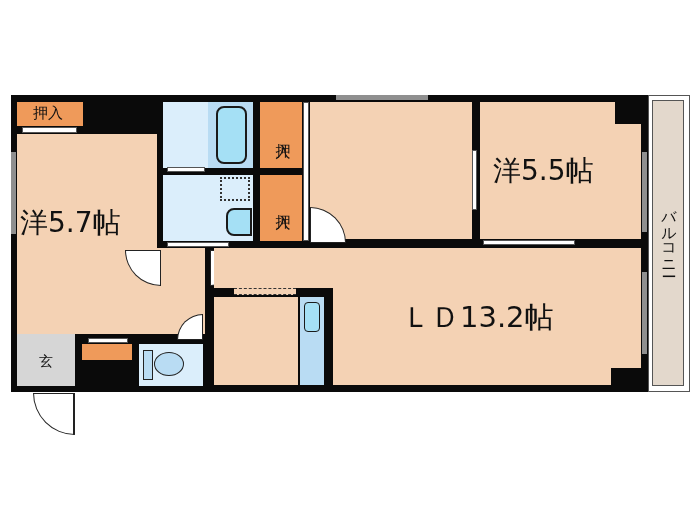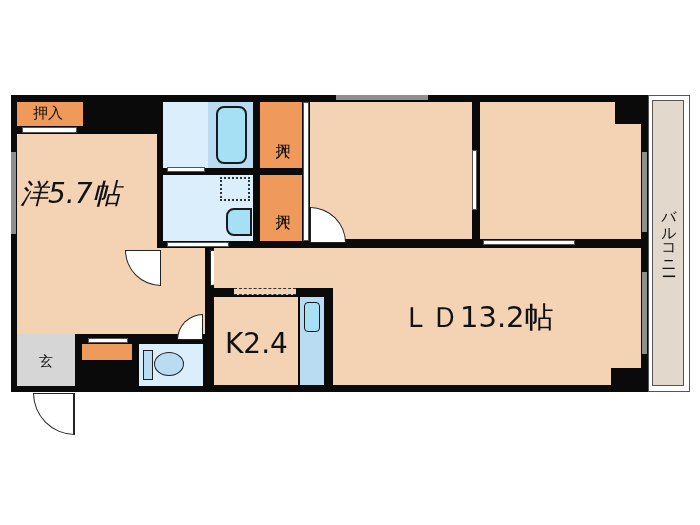--- a/index.html
+++ b/index.html
@@ -67,6 +67,7 @@
 
   <div class="abs room" style="left:480px;top:102px;width:161px;height:137px;"></div>
   <div class="abs wall" style="left:615px;top:102px;width:26px;height:22px;"></div>
+  <div class="abs label" style="left:493px;top:157px;font-size:28px;">洋5.5帖</div>
   <div class="abs sill" style="left:472px;top:150px;width:5px;height:60px;"></div>
   <div class="abs win" style="left:642px;top:152px;width:5px;height:80px;"></div>
   <div class="abs sill" style="left:483px;top:240px;width:92px;height:5px;"></div>

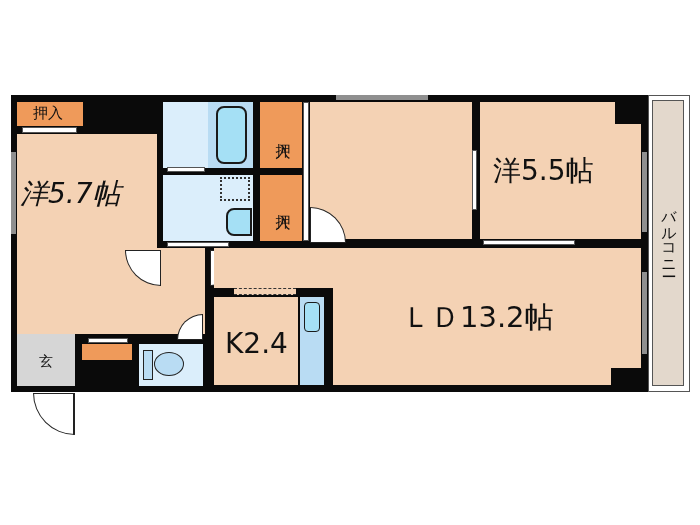--- a/index.html
+++ b/index.html
@@ -33,7 +33,7 @@
   <div class="abs label" style="left:660px;top:200px;width:16px;font-size:15px;writing-mode:vertical-rl;text-orientation:upright;">バルコニー</div>
 
   <div class="abs room" style="left:17px;top:134px;width:140px;height:160px;"></div>
-  <div class="abs label" style="left:20px;top:180px;font-size:28px;font-style:italic;">洋5.7帖</div>
+  <div class="abs label" style="left:20px;top:209px;font-size:28px;">洋5.7帖</div>
 
   <div class="abs closet" style="left:17px;top:102px;width:66px;height:24px;"></div>
   <div class="abs label" style="left:33px;top:106px;font-size:15px;font-family:Liberation Serif, serif;">押入</div>

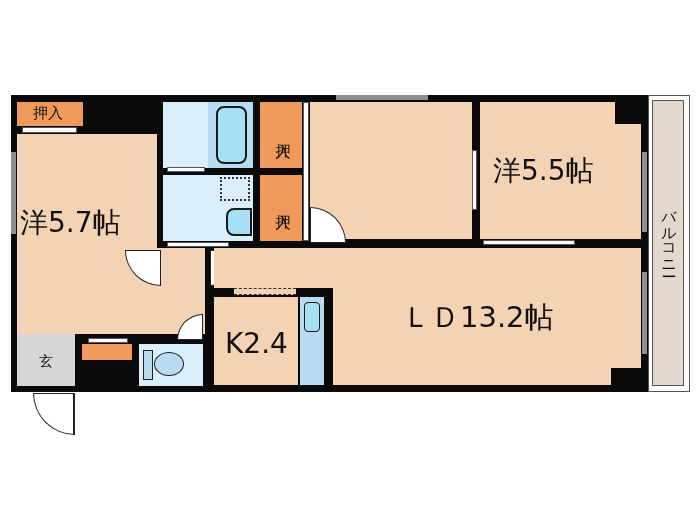--- a/index.html
+++ b/index.html
@@ -92,7 +92,6 @@
 
   <div class="abs room" style="left:214px;top:297px;width:84px;height:88px;"></div>
   <div class="abs dash" style="left:234px;top:288px;width:62px;height:7px;"></div>
-  <div class="abs label" style="left:225px;top:330px;font-size:28px;">K2.4</div>
   <div class="abs tub" style="left:300px;top:297px;width:24px;height:88px;"></div>
   <div class="abs tubin" style="left:304px;top:302px;width:16px;height:30px;border-radius:4px;border-width:1px;"></div>
 

